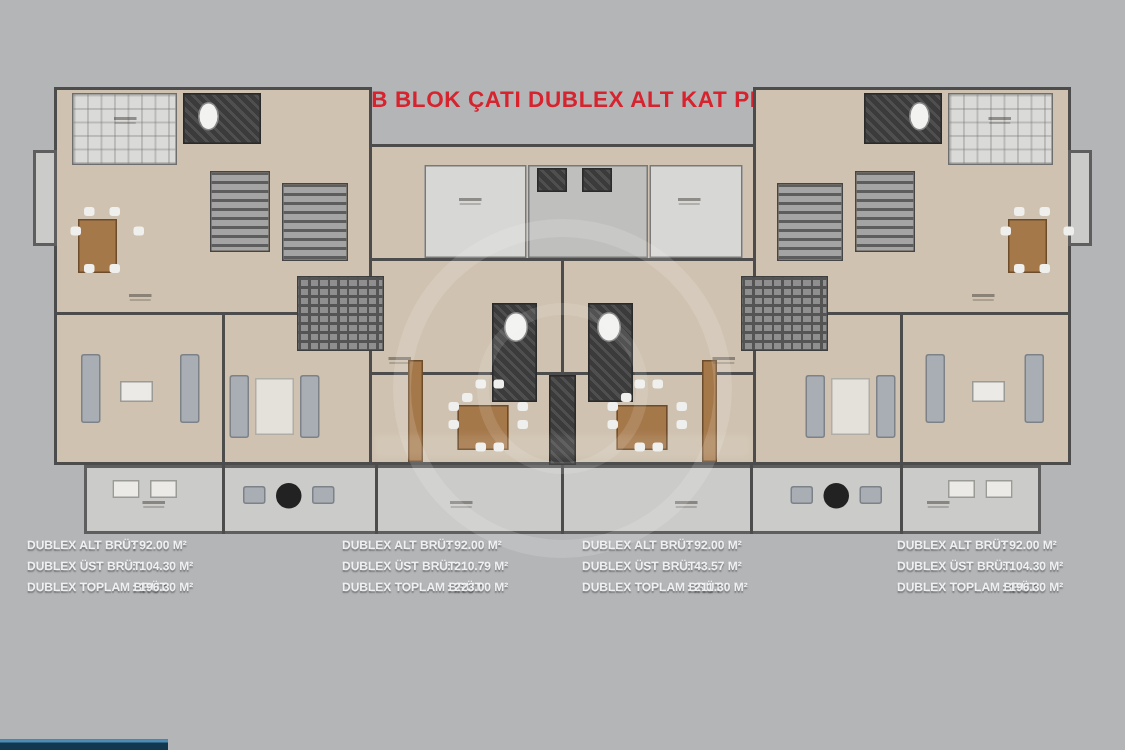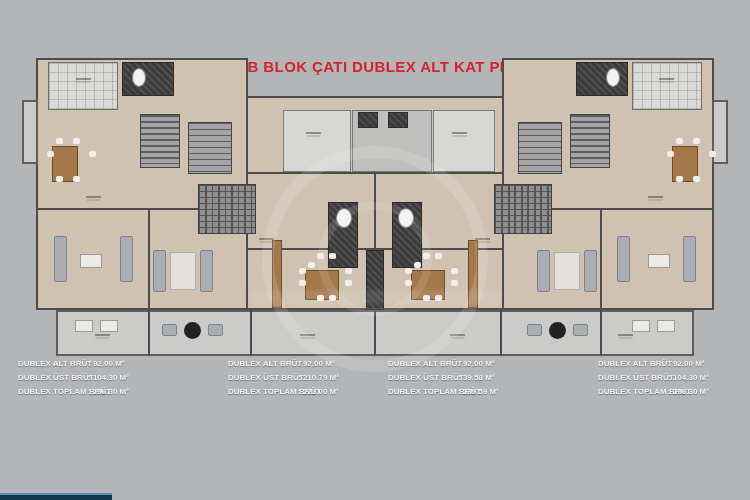--- a/index.html
+++ b/index.html
@@ -187,7 +187,7 @@
       </div>
     <div class="row">
         <span class="l">DUBLEX ÜST BRÜT</span>
-        <span>: 39.58 M²</span>
+        <span>: 43.57 M²</span>
       </div>
     <div class="row">
         <span class="l">DUBLEX TOPLAM BRÜT</span>

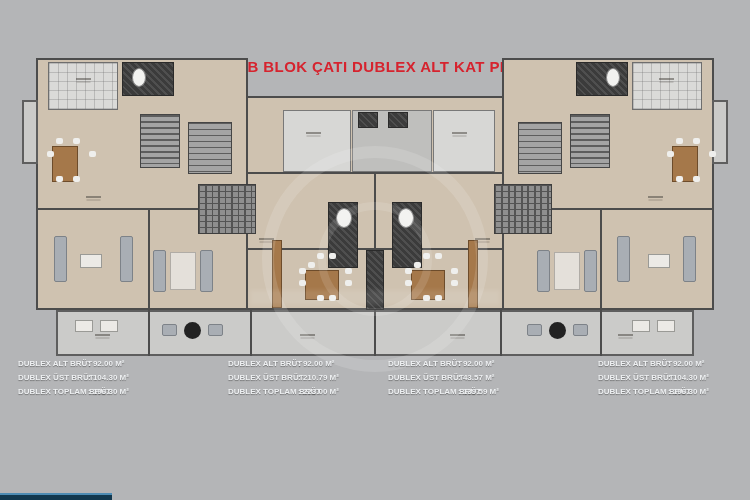--- a/index.html
+++ b/index.html
@@ -191,7 +191,7 @@
       </div>
     <div class="row">
         <span class="l">DUBLEX TOPLAM BRÜT</span>
-        <span>: 139.59 M²</span>
+        <span>: 211.30 M²</span>
       </div>
   </div>
   <div class="abs meas" style="left:598px;top:357px;">

